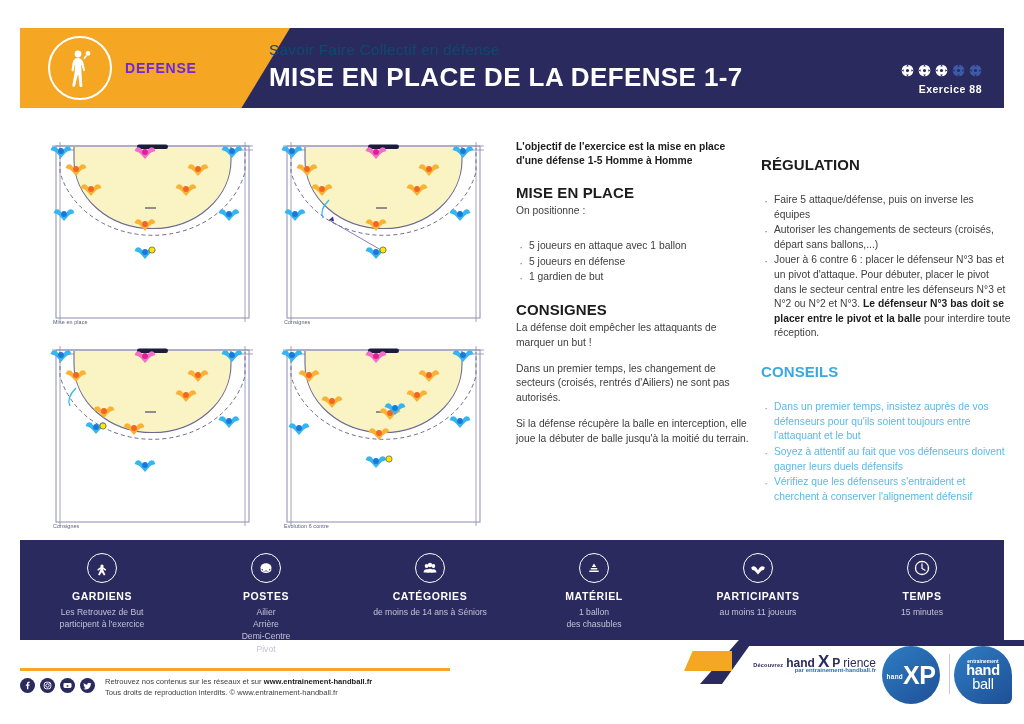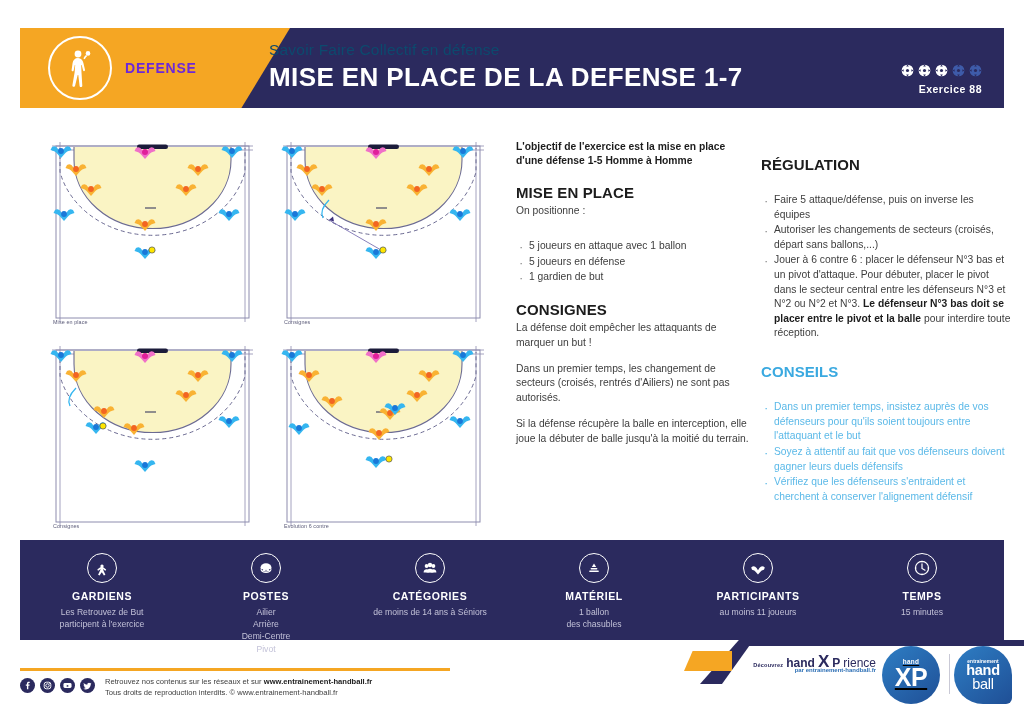--- a/index.html
+++ b/index.html
@@ -110,7 +110,7 @@
   .logo-xp {
     position: absolute; right: 84px; top: 6px; width: 58px; height: 58px; border-radius: 50%;
     background: linear-gradient(140deg, #2e7ec4 0%, #1f4f96 100%);
-    display: flex; flex-direction: column; align-items: center; justify-content: center; text-decoration: underline;
+    display: flex; flex-direction: row; align-items: center; justify-content: center;
   }
   .logo-xp .t1 { color: #ffffff; font-size: 6.4px; font-weight: bold; letter-spacing: 0.3px; margin-bottom: -2px; }
   .logo-xp .t2 { color: #ffffff; font-size: 25px; font-weight: bold; letter-spacing: -0.5px; }

